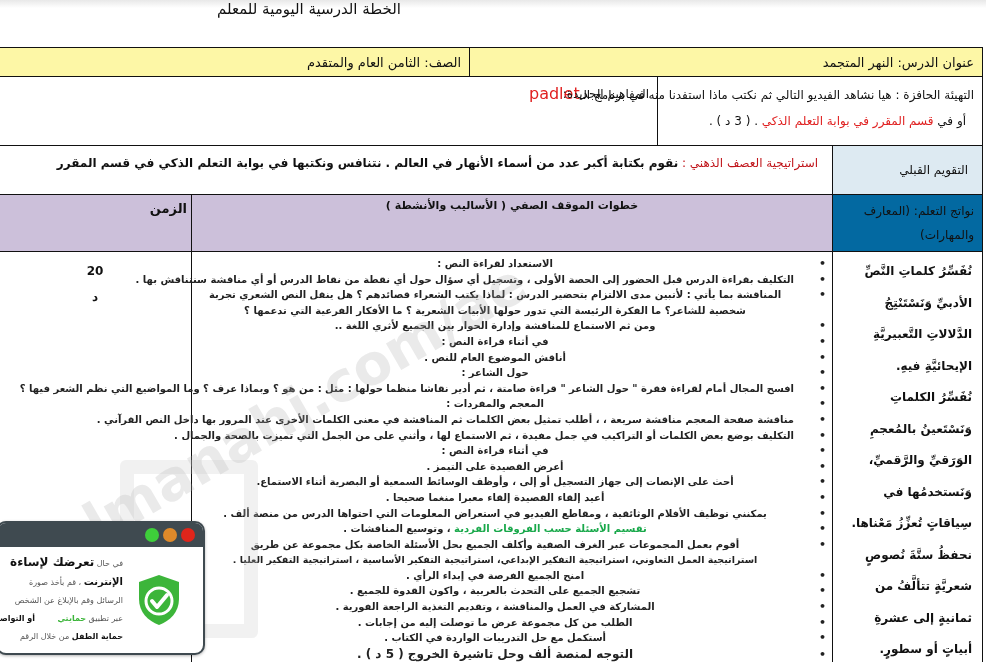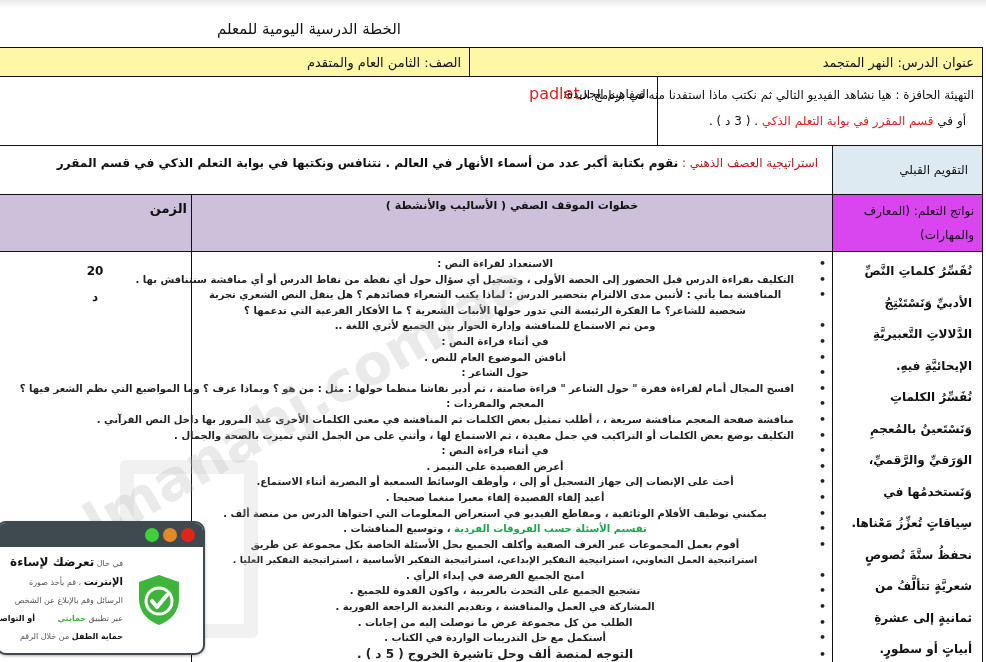--- a/index.html
+++ b/index.html
@@ -5,7 +5,7 @@
   html, body { margin:0; padding:0; }
   body { width:986px; height:662px; overflow:hidden; background:#ffffff; position:relative; font-family:"DejaVu Sans", sans-serif; }
   .topshade { position:absolute; left:0; top:0; width:986px; height:8px; background:linear-gradient(#e8e8e8,#ffffff); }
-  .doc-title { position:absolute; left:214px; top:20px; width:190px; text-align:center; font-size:15px; color:#111; direction:rtl; }
+  .doc-title { position:absolute; left:214px; top:0; width:190px; text-align:center; font-size:15px; color:#111; direction:rtl; }
   .tbl { position:absolute; left:-2px; top:47px; width:984px; border-collapse:collapse; direction:rtl; table-layout:fixed; }
   .tbl td { border:1.5px solid #111; vertical-align:top; padding:0; font-size:12px; color:#111; }
   .yellow { background:#fdf7a6; }

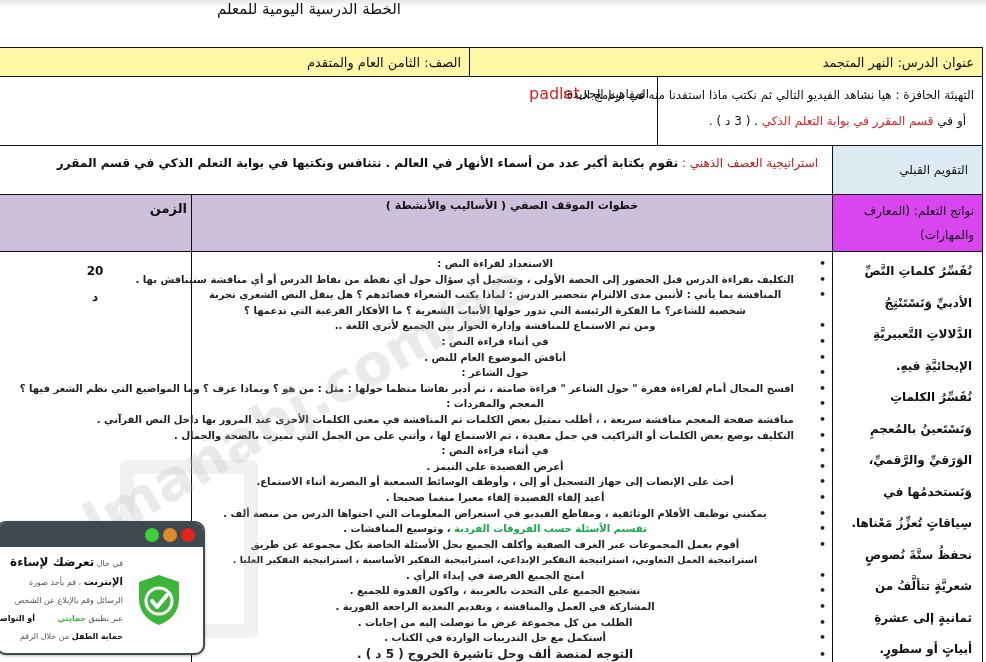--- a/index.html
+++ b/index.html
@@ -10,7 +10,7 @@
   .tbl td { border:1.5px solid #111; vertical-align:top; padding:0; font-size:12px; color:#111; }
   .yellow { background:#fdf7a6; }
   .blue { background:#ddeaf2; }
-  .pink { background:#d946ef; }
+  .pink { background:#0369a1; }
   .lav { background:#ccc0da; }
   .hdr-cell { height:28px; padding:0 8px !important; vertical-align:middle !important; font-size:13px !important; }
   .red { color:#e02020; }

